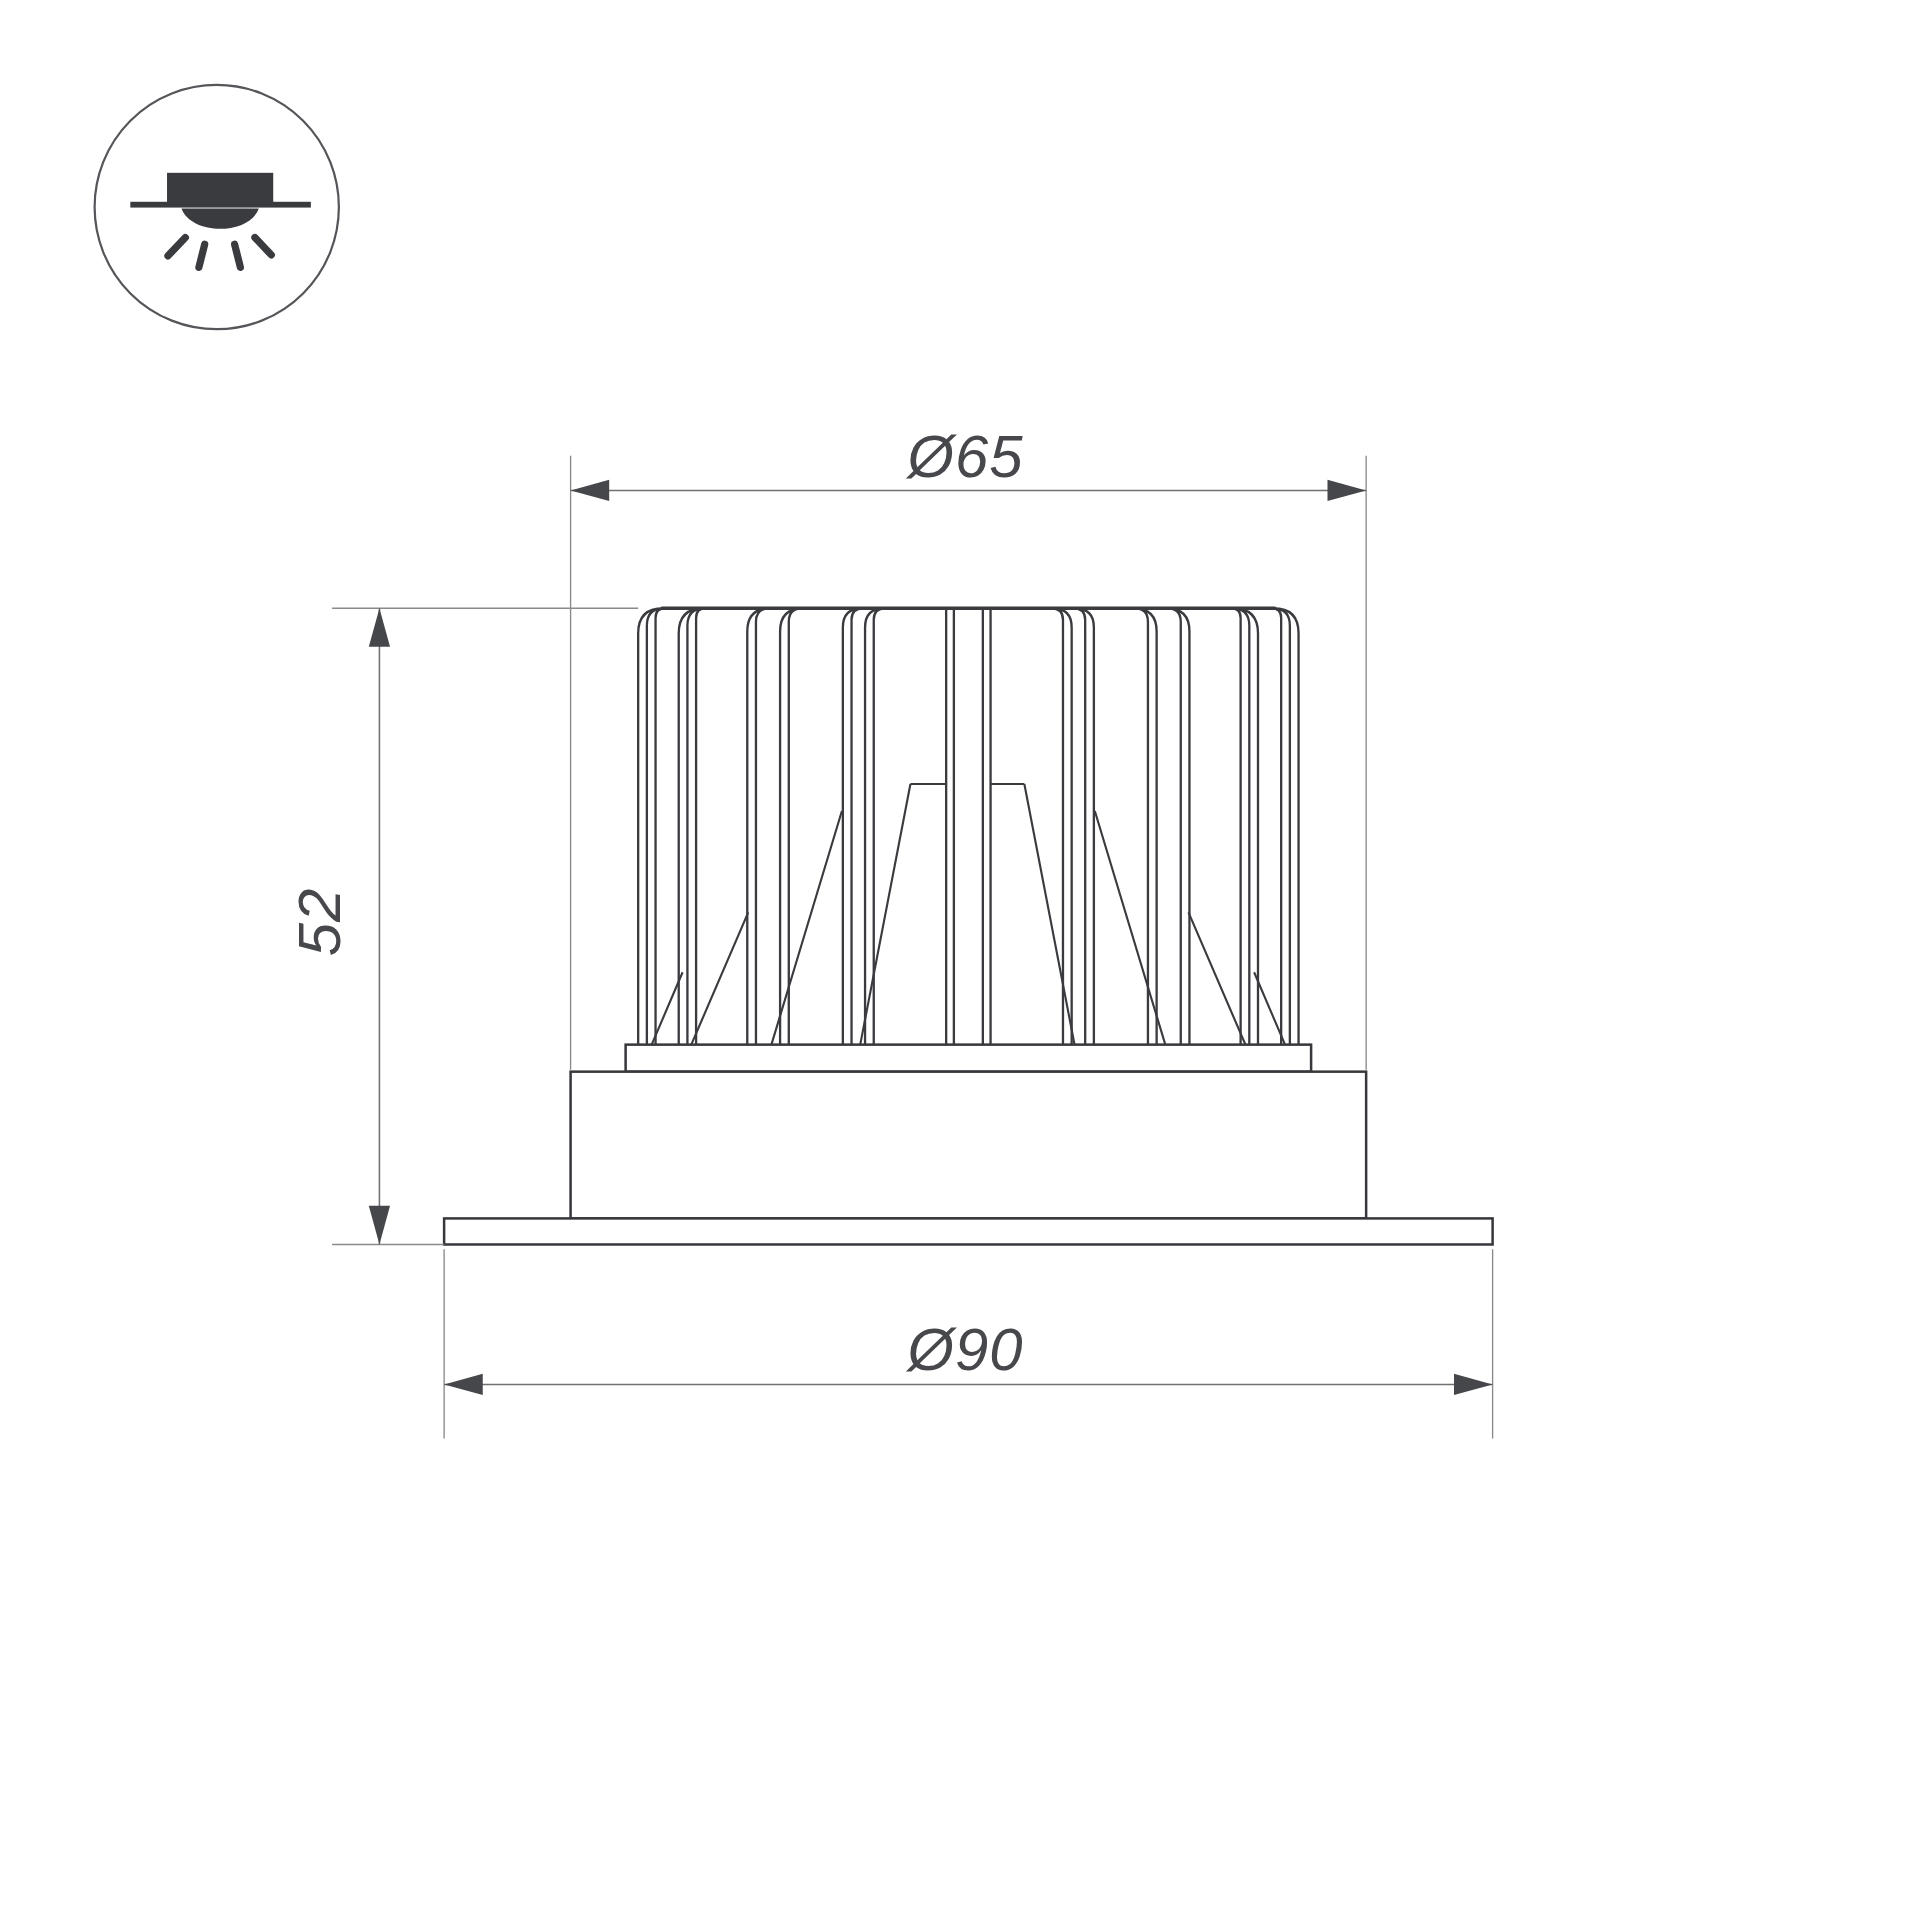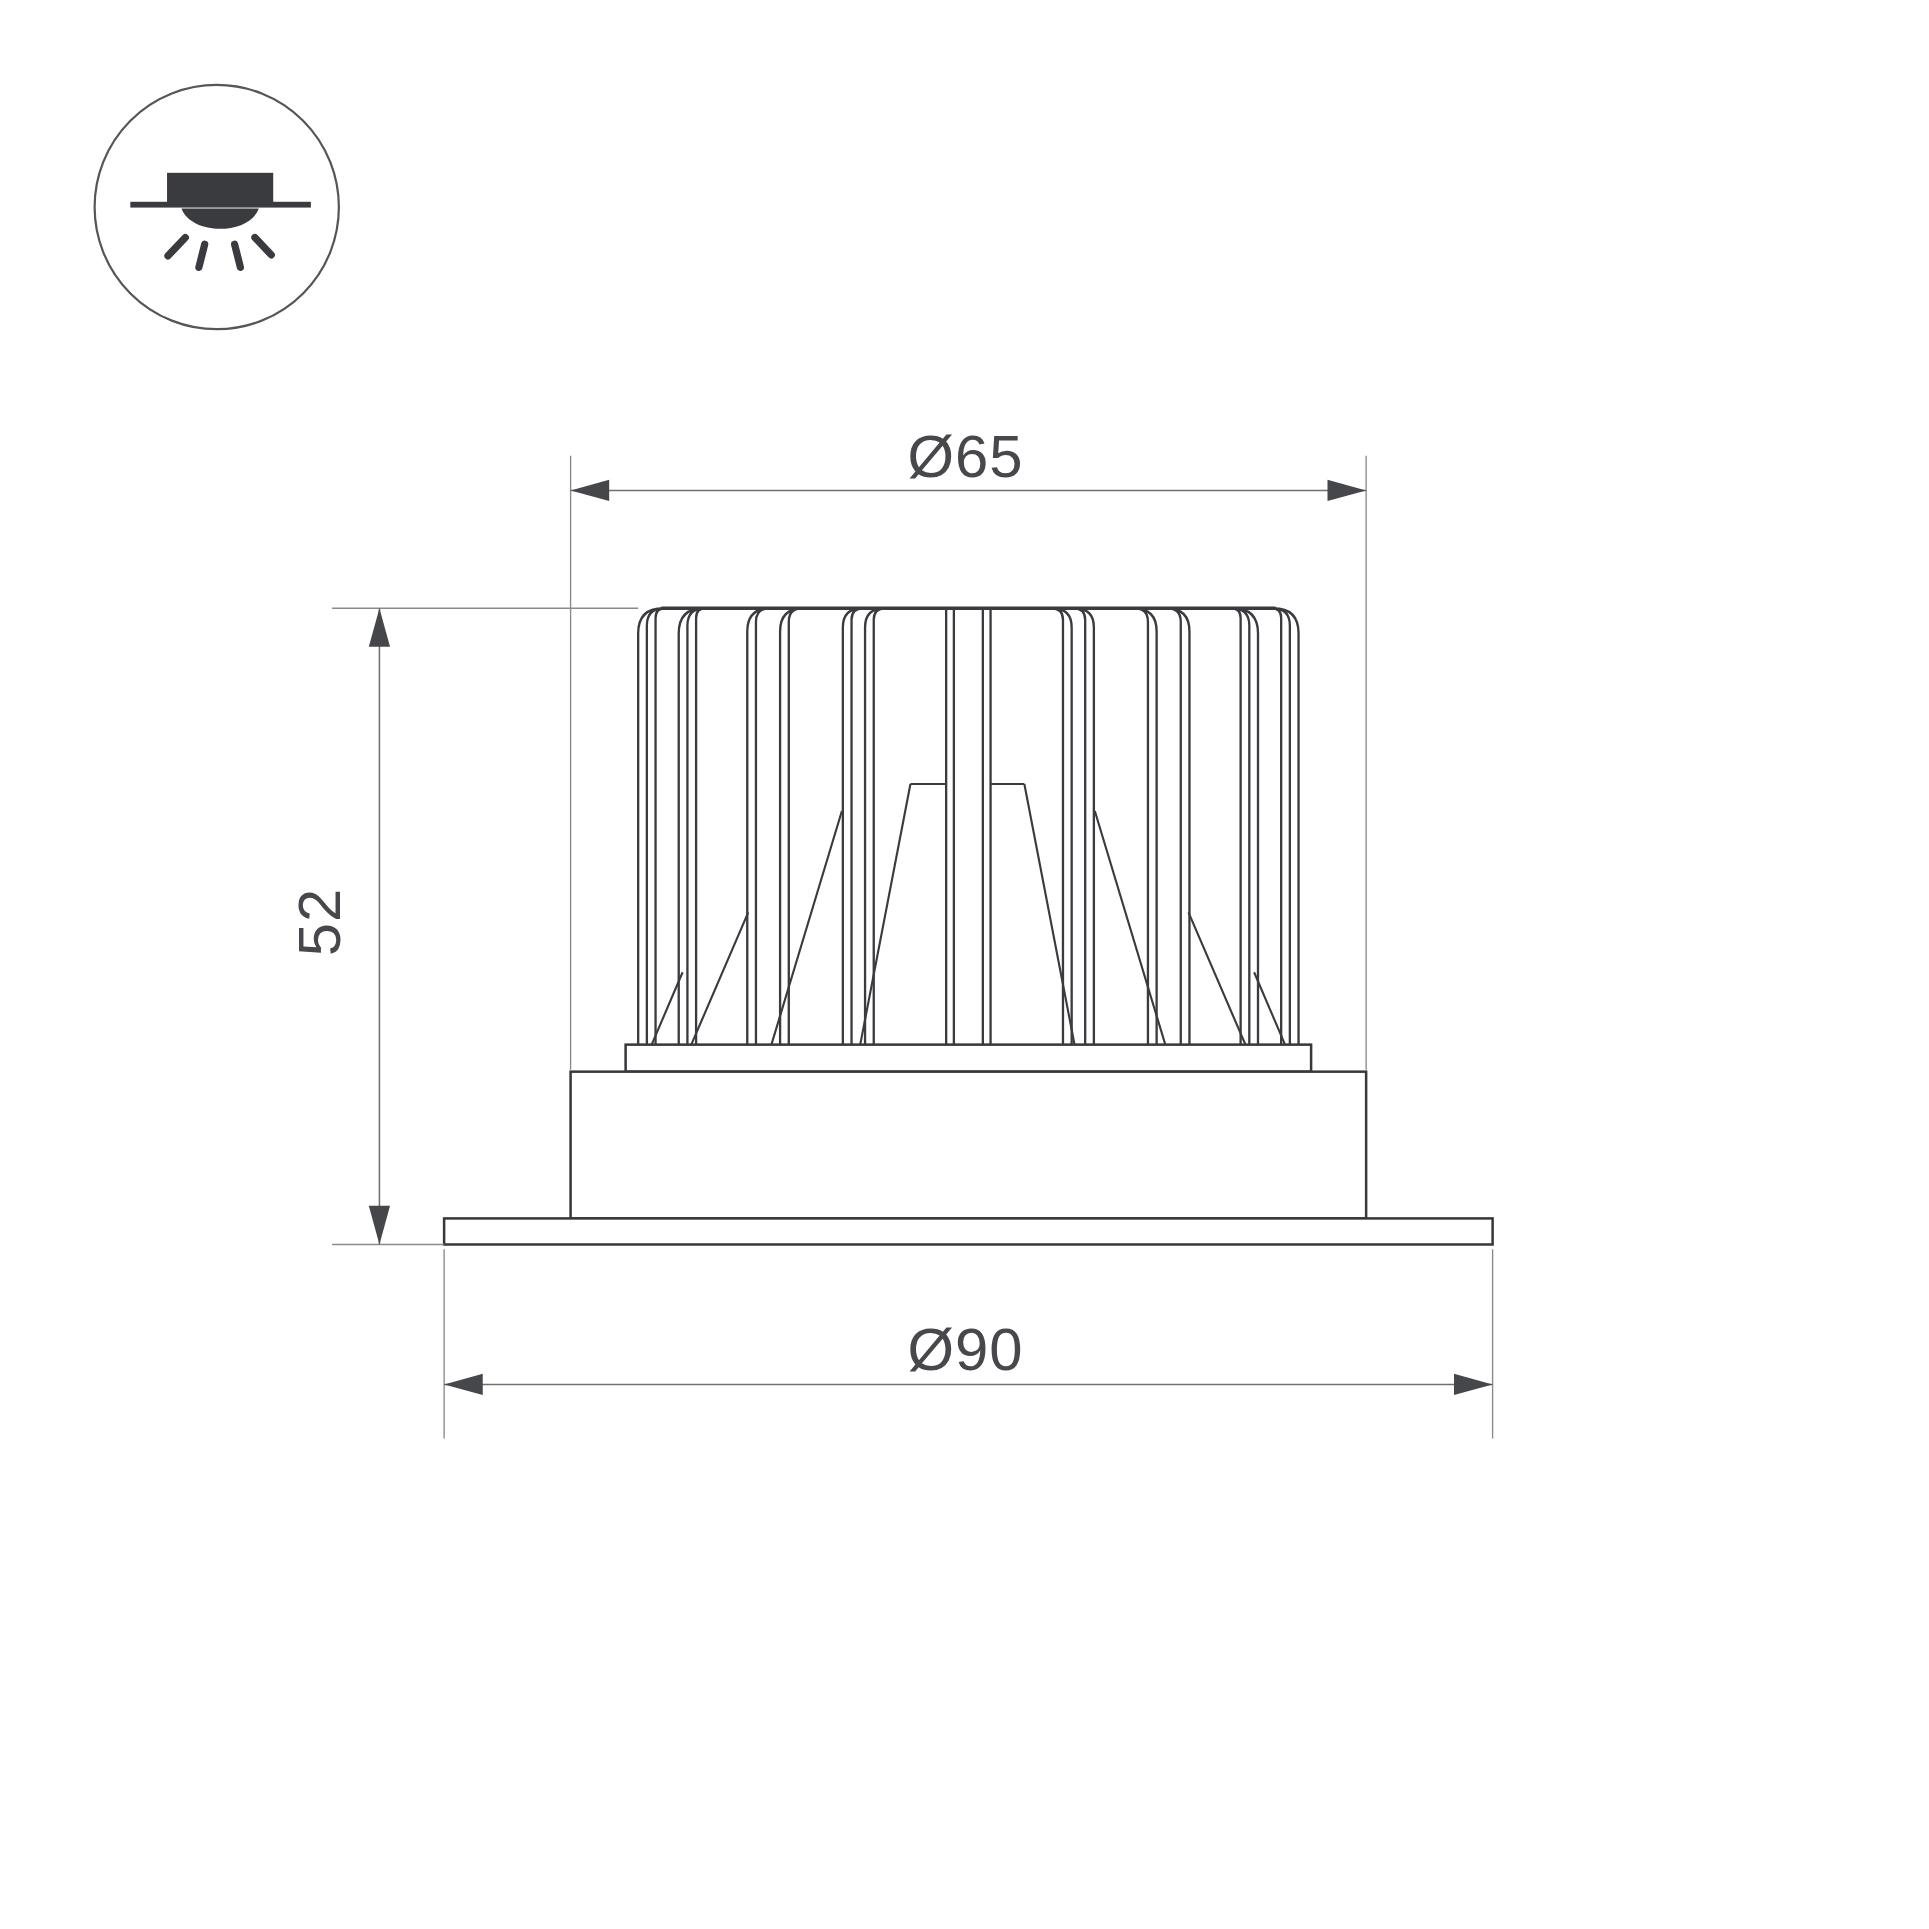--- a/index.html
+++ b/index.html
@@ -14,7 +14,7 @@
     --background:#ffffff;
   }
   html,body{margin:0;padding:0;background:var(--background);}
-  .canvas{position:relative;width:1929px;height:1929px;background:var(--background);overflow:hidden;}
+  .canvas{position:relative;width:1929px;height:1929px;background:var(--background);overflow:hidden;font-style:italic;}
   svg{position:absolute;left:0;top:0;width:100%;height:100%;}
   .outline-fill{fill:var(--background);stroke:var(--outline);stroke-width:2.6;}
   .fin{fill:none;stroke:var(--fin);stroke-width:2.4;}

